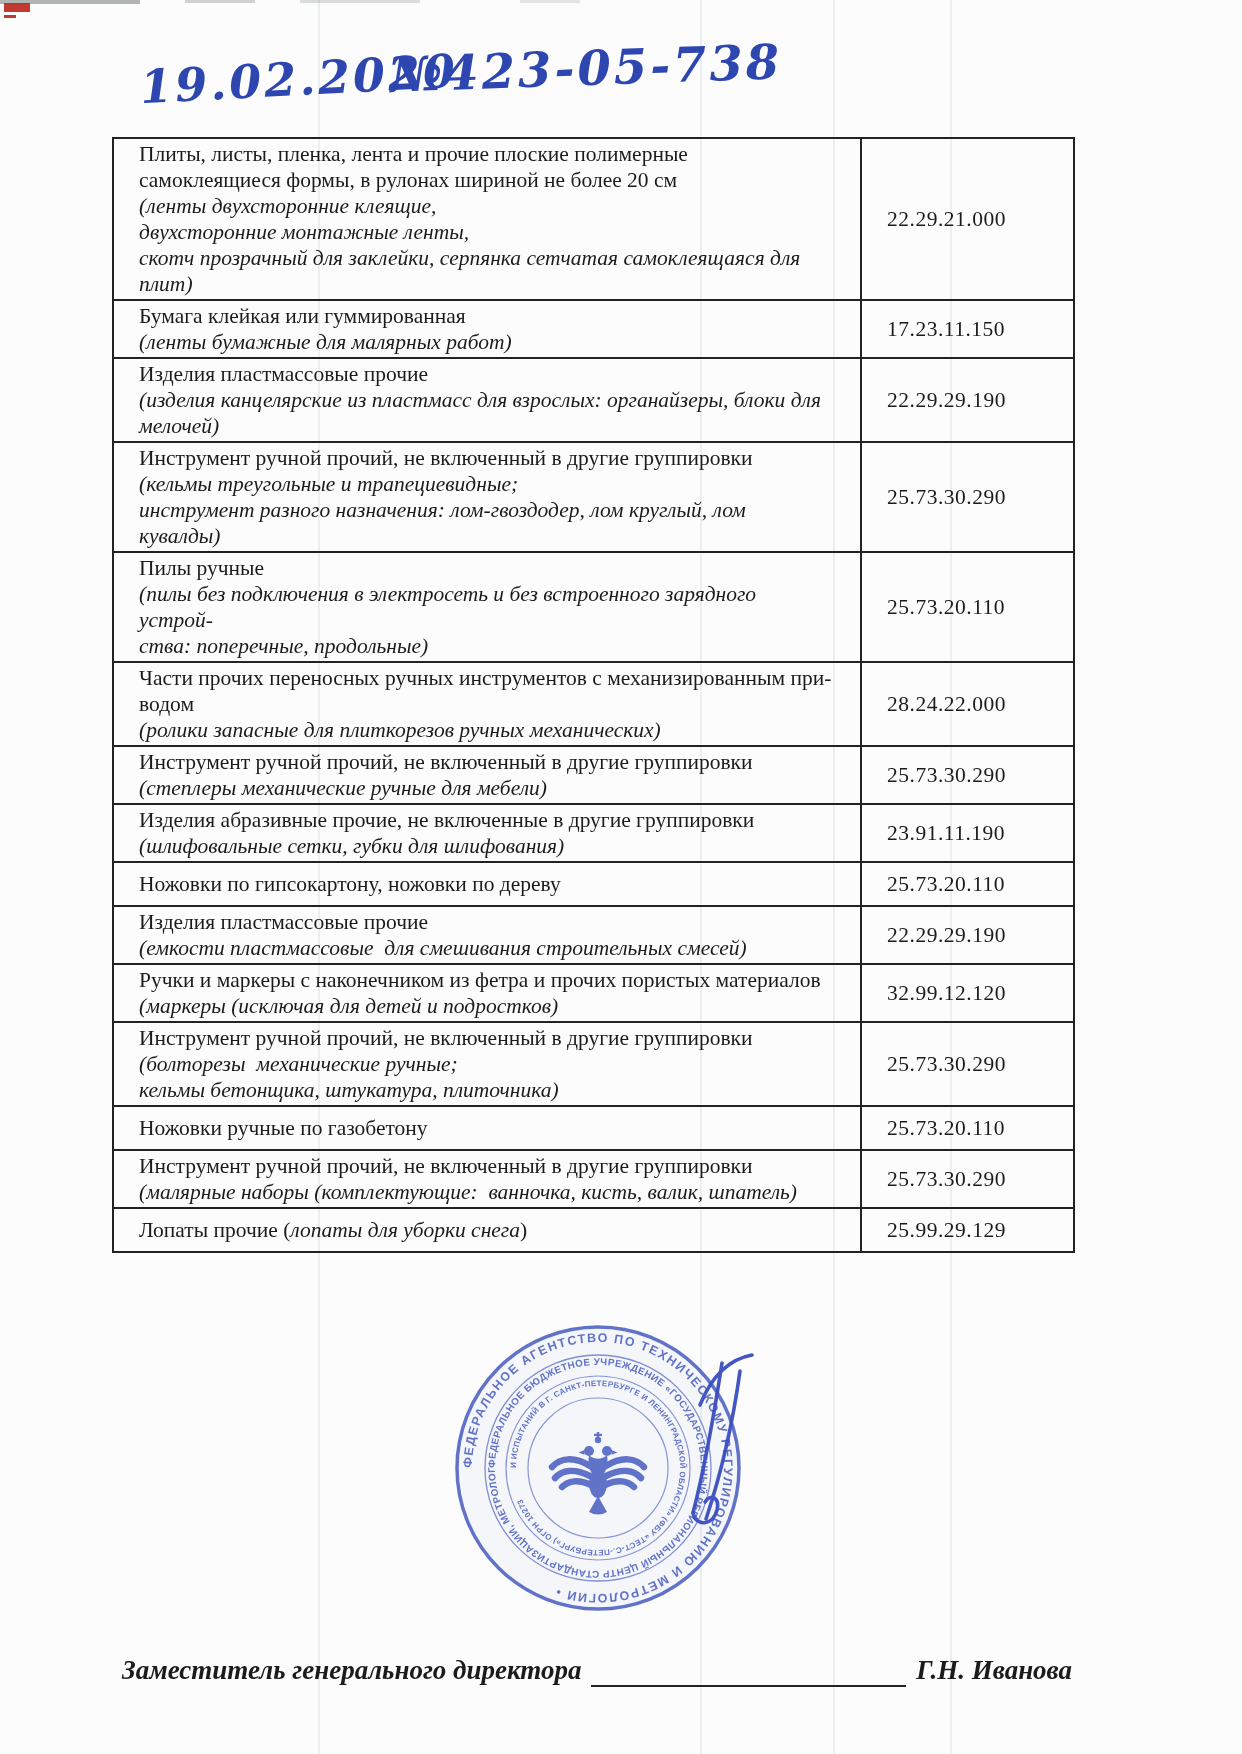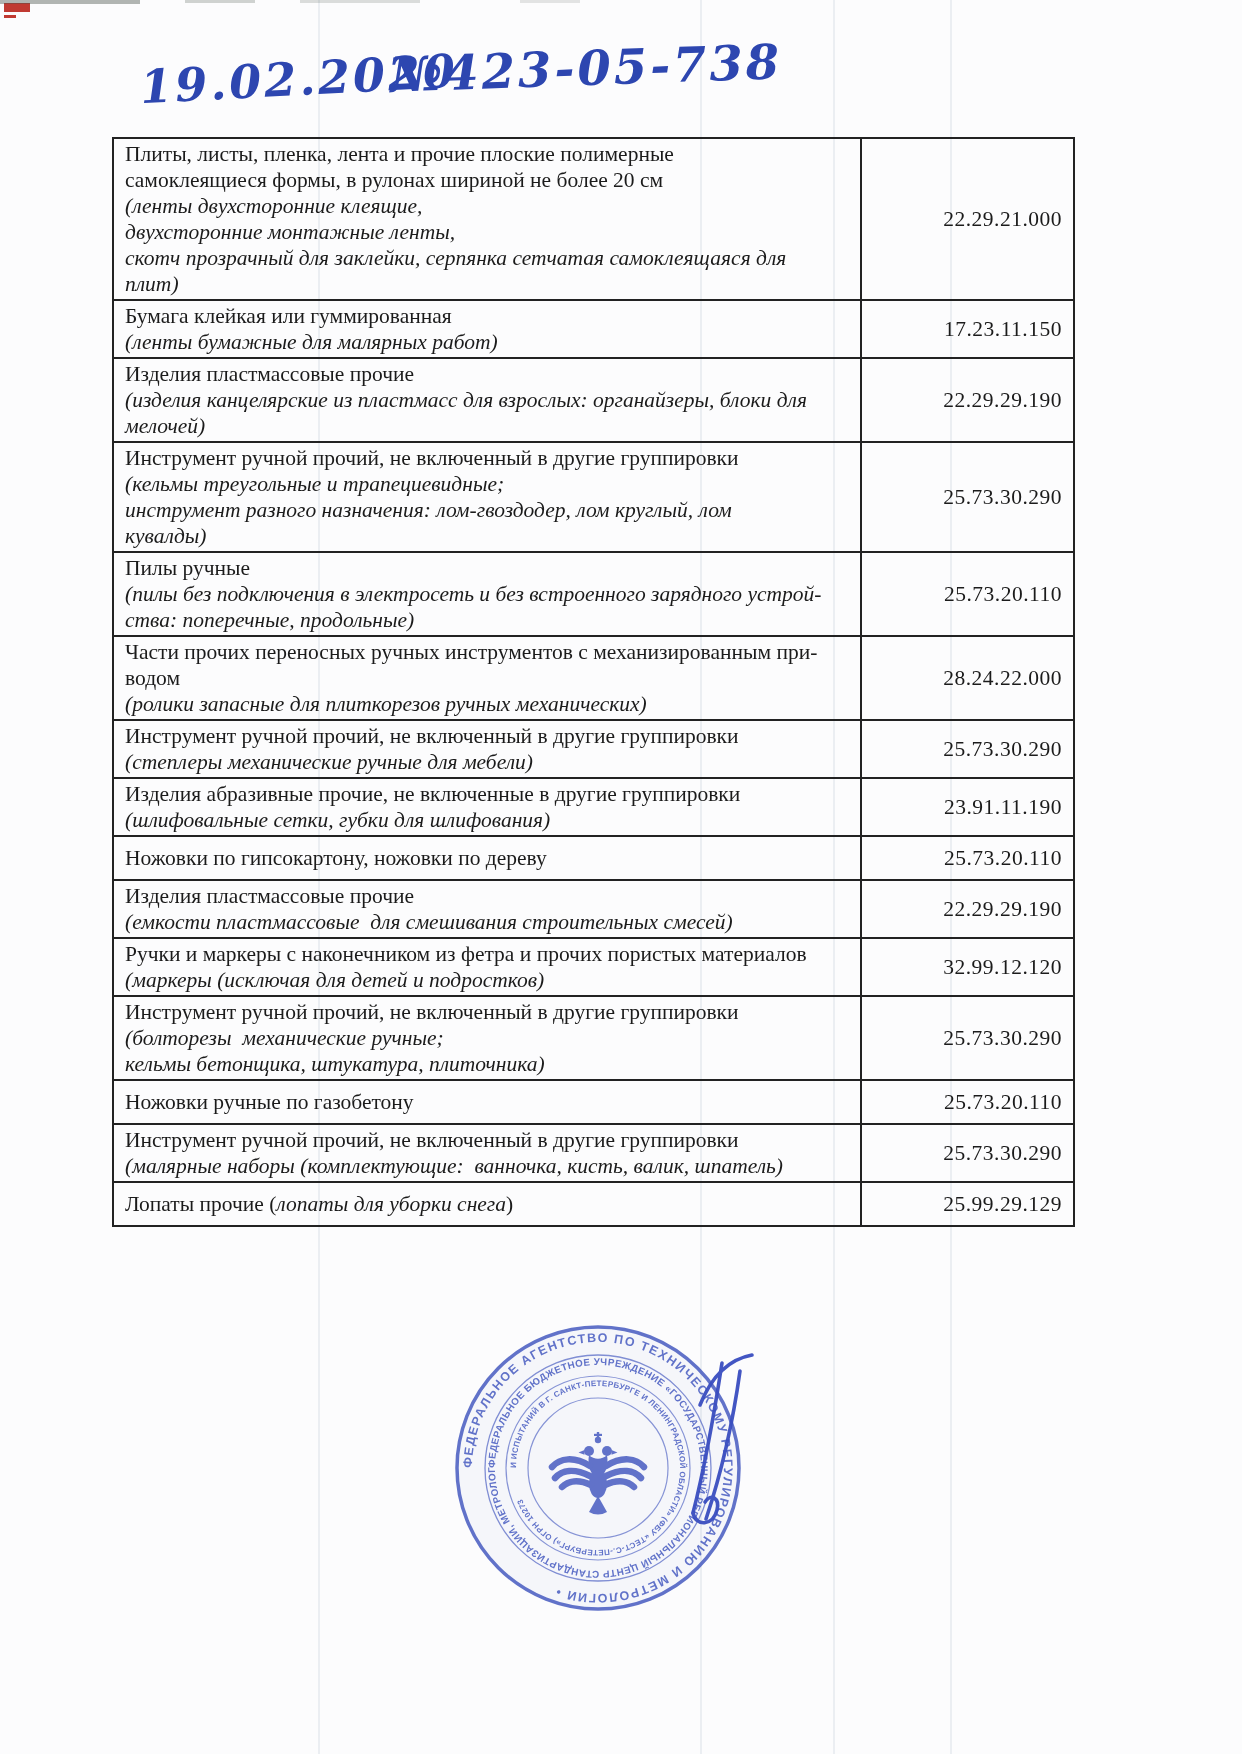--- a/index.html
+++ b/index.html
@@ -56,7 +56,7 @@
   table.okpd td{
     border:2px solid var(--line-black);
     vertical-align:middle;
-    padding:2px 11px;
+    padding:2px 25px;
   }
   table.okpd tr.tall td{padding-top:8px;padding-bottom:8px;}
   td.c-name{width:748px;}

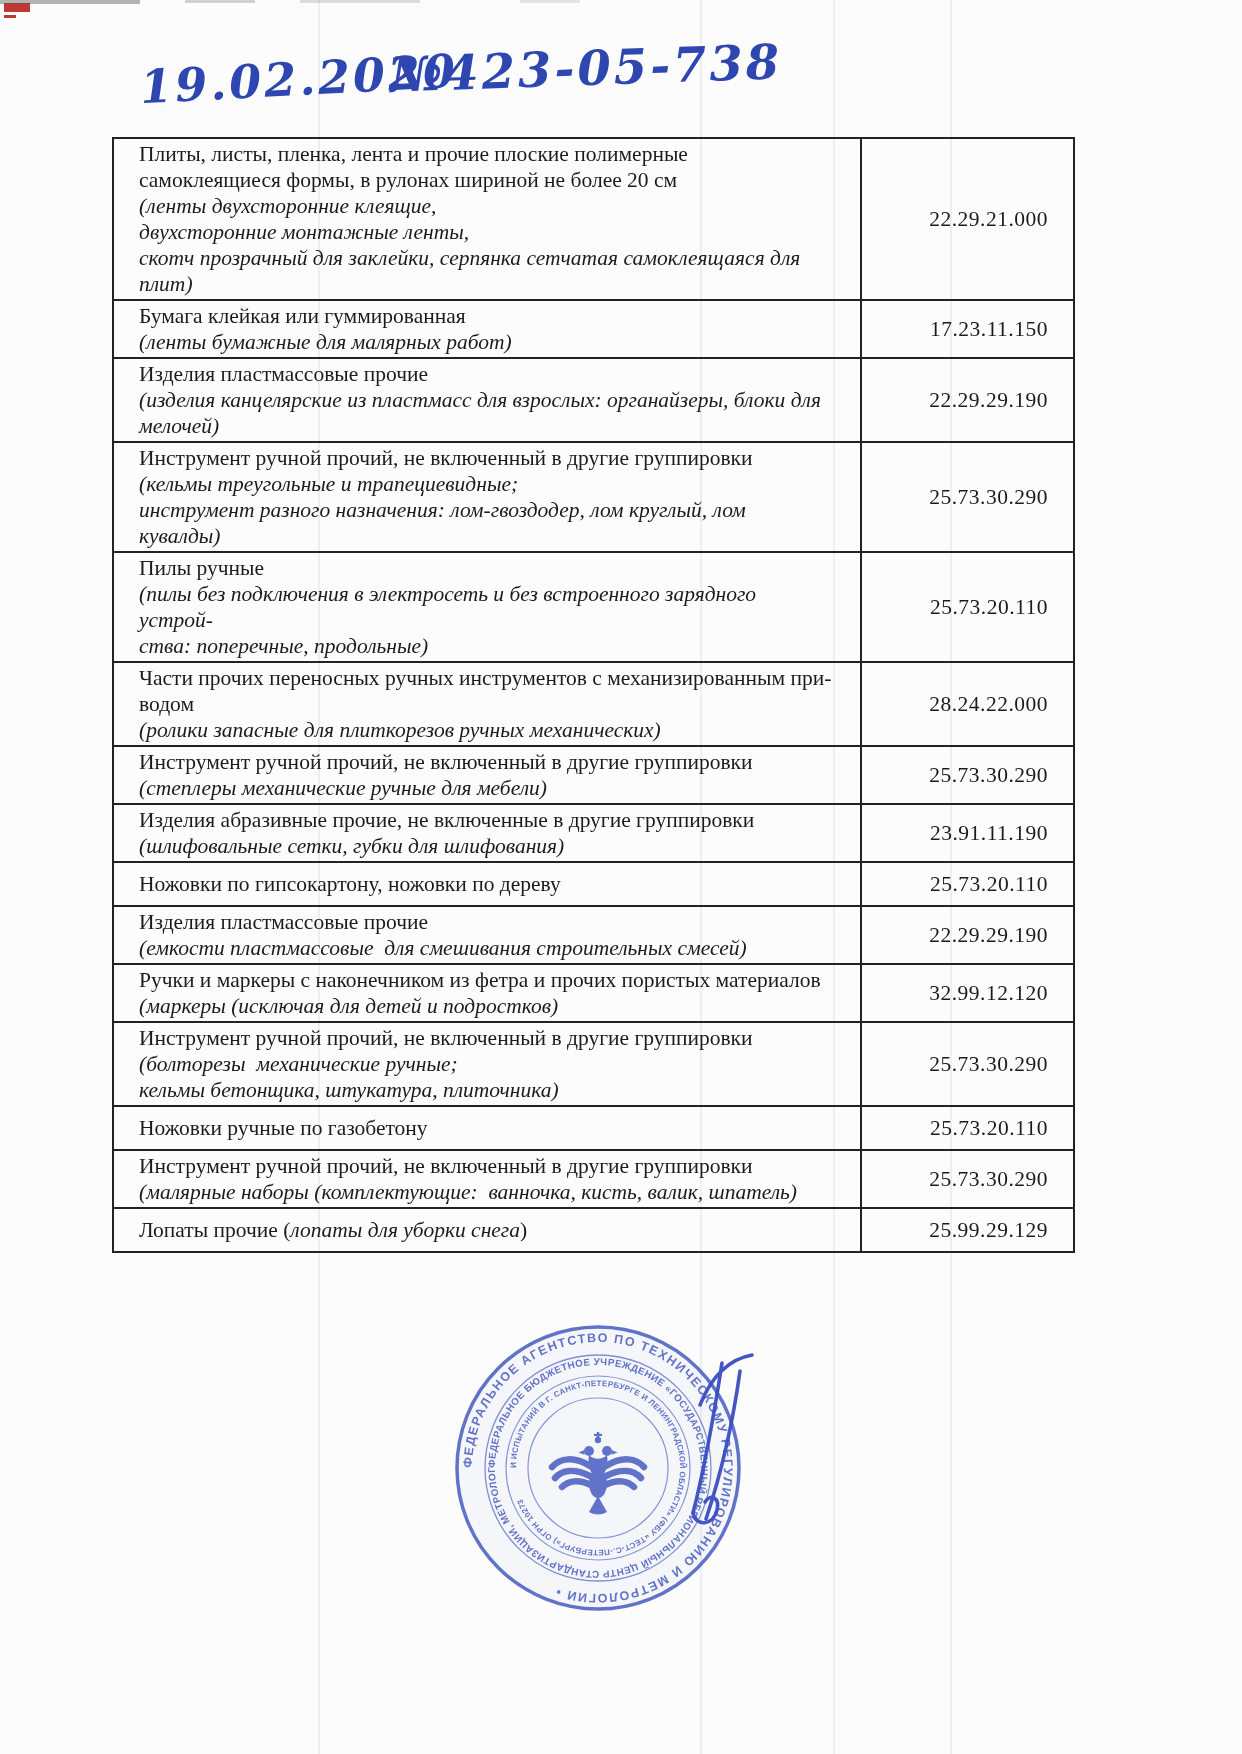--- a/index.html
+++ b/index.html
@@ -60,7 +60,7 @@
   }
   table.okpd tr.tall td{padding-top:8px;padding-bottom:8px;}
   td.c-name{width:748px;}
-  td.c-code{text-align:right;letter-spacing:.5px;}
+  td.c-code{text-align:left;letter-spacing:.5px;}
   .line{line-height:26px;white-space:pre-wrap;}
   .it{font-style:italic;}
 

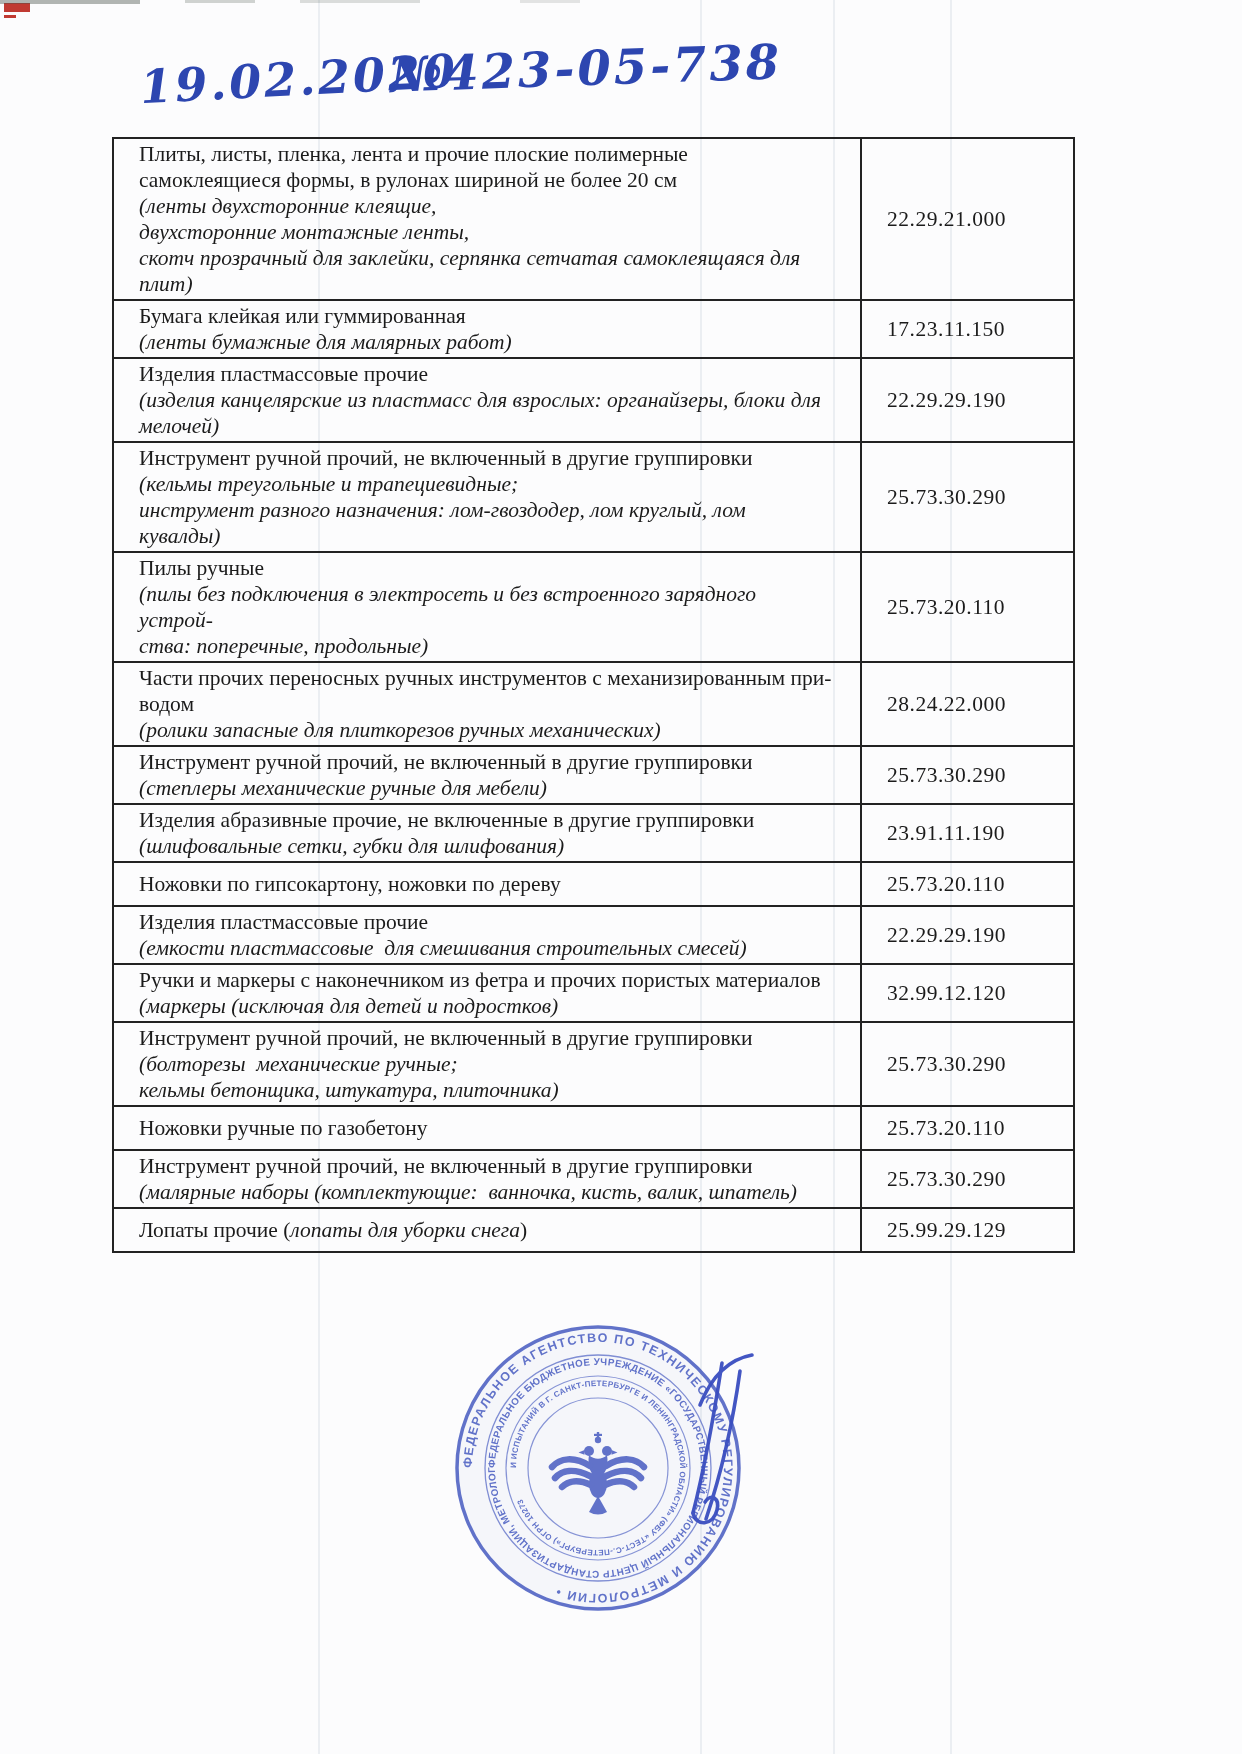--- a/index.html
+++ b/index.html
@@ -281,6 +281,11 @@
     </g>
   </svg>
 
+  <div class="footer">
+    <span>Заместитель генерального директора</span>
+    <span class="sig-line"></span>
+    <span>Г.Н. Иванова</span>
+  </div>
 
 </div>
 

